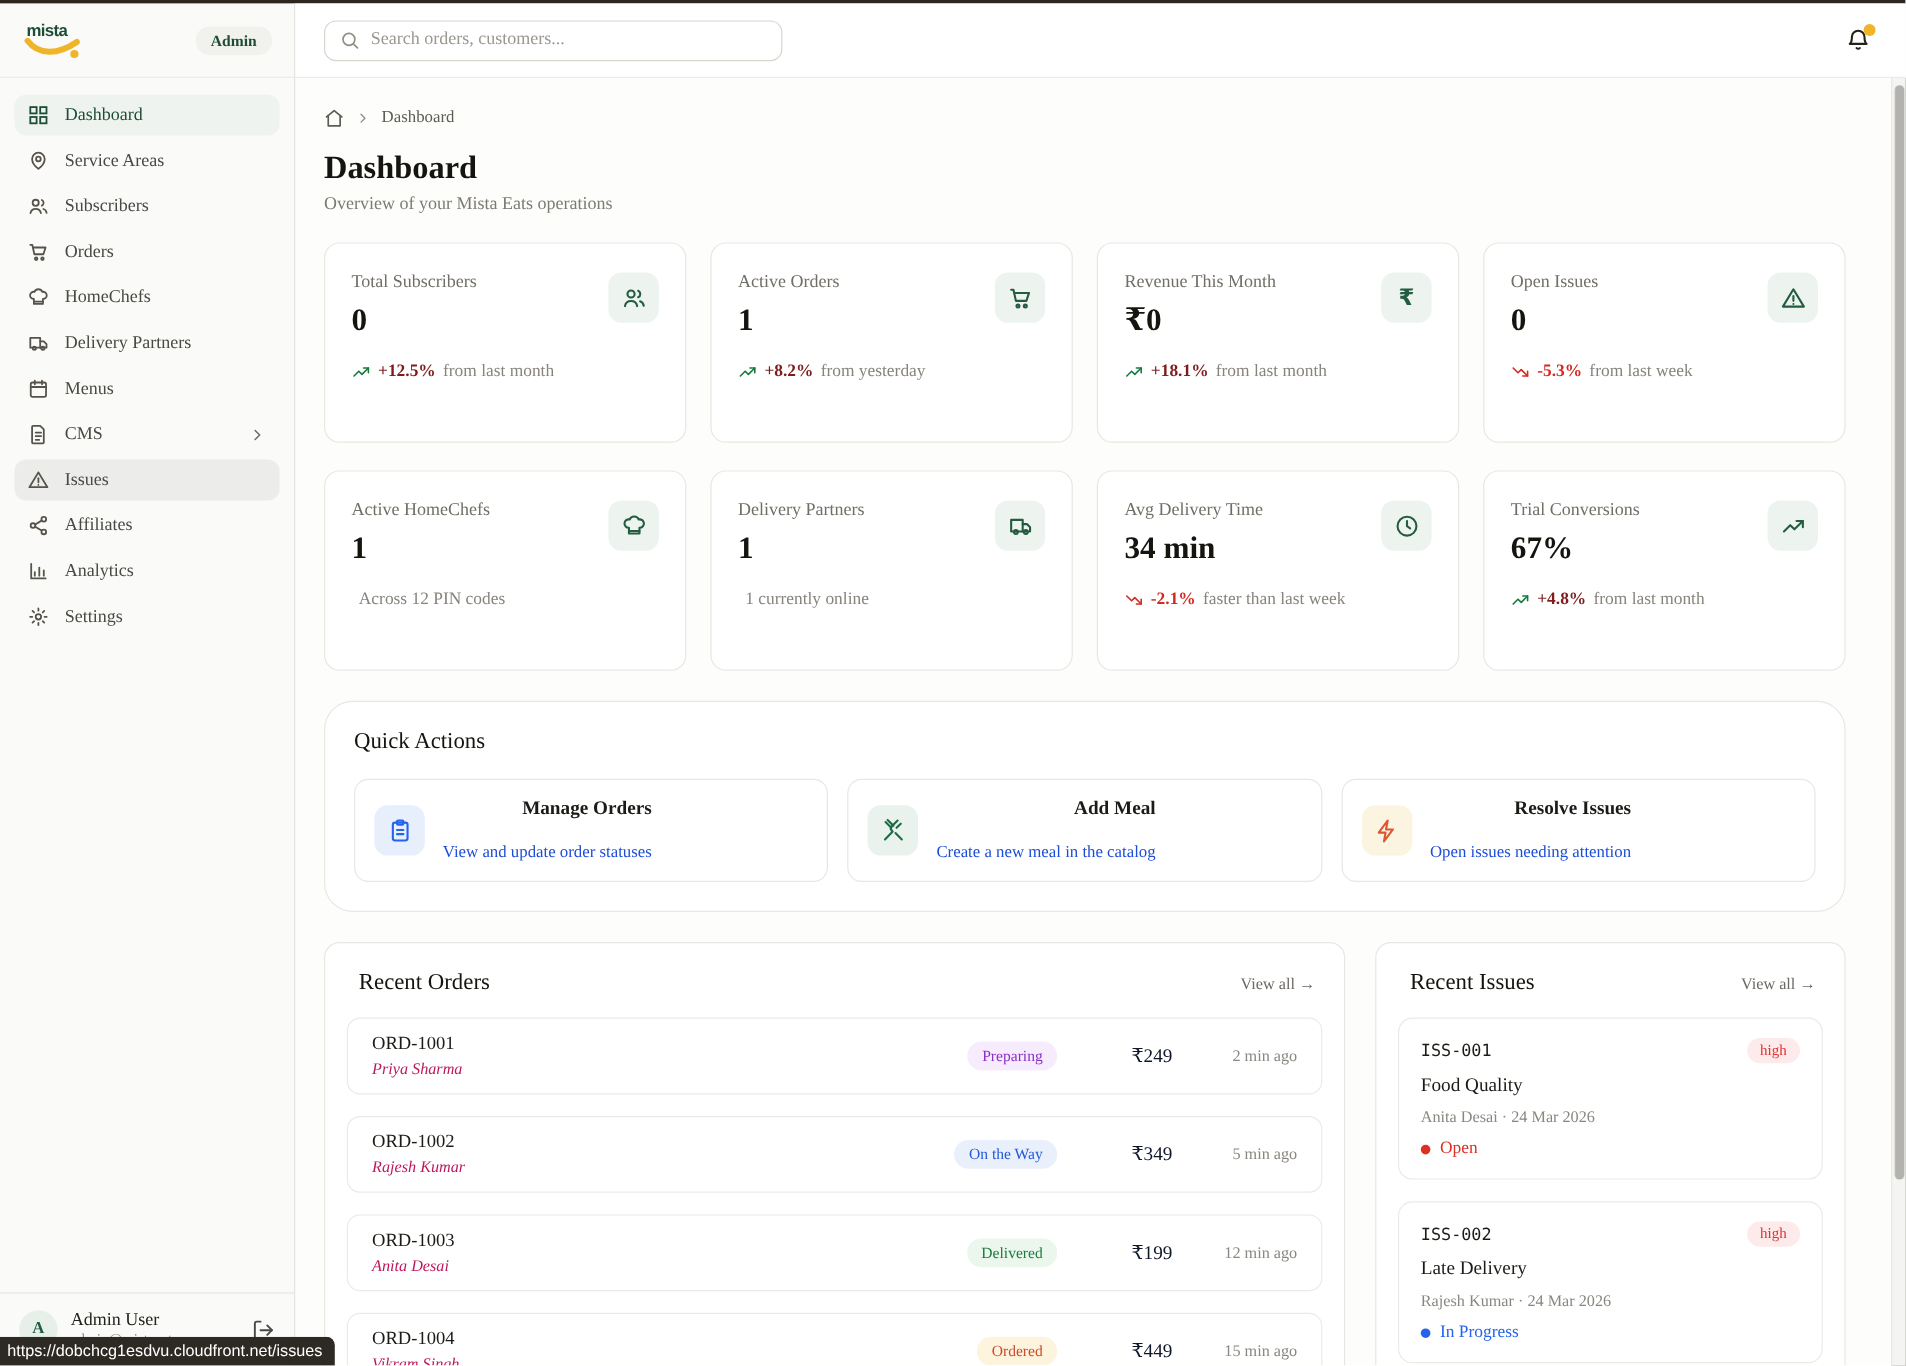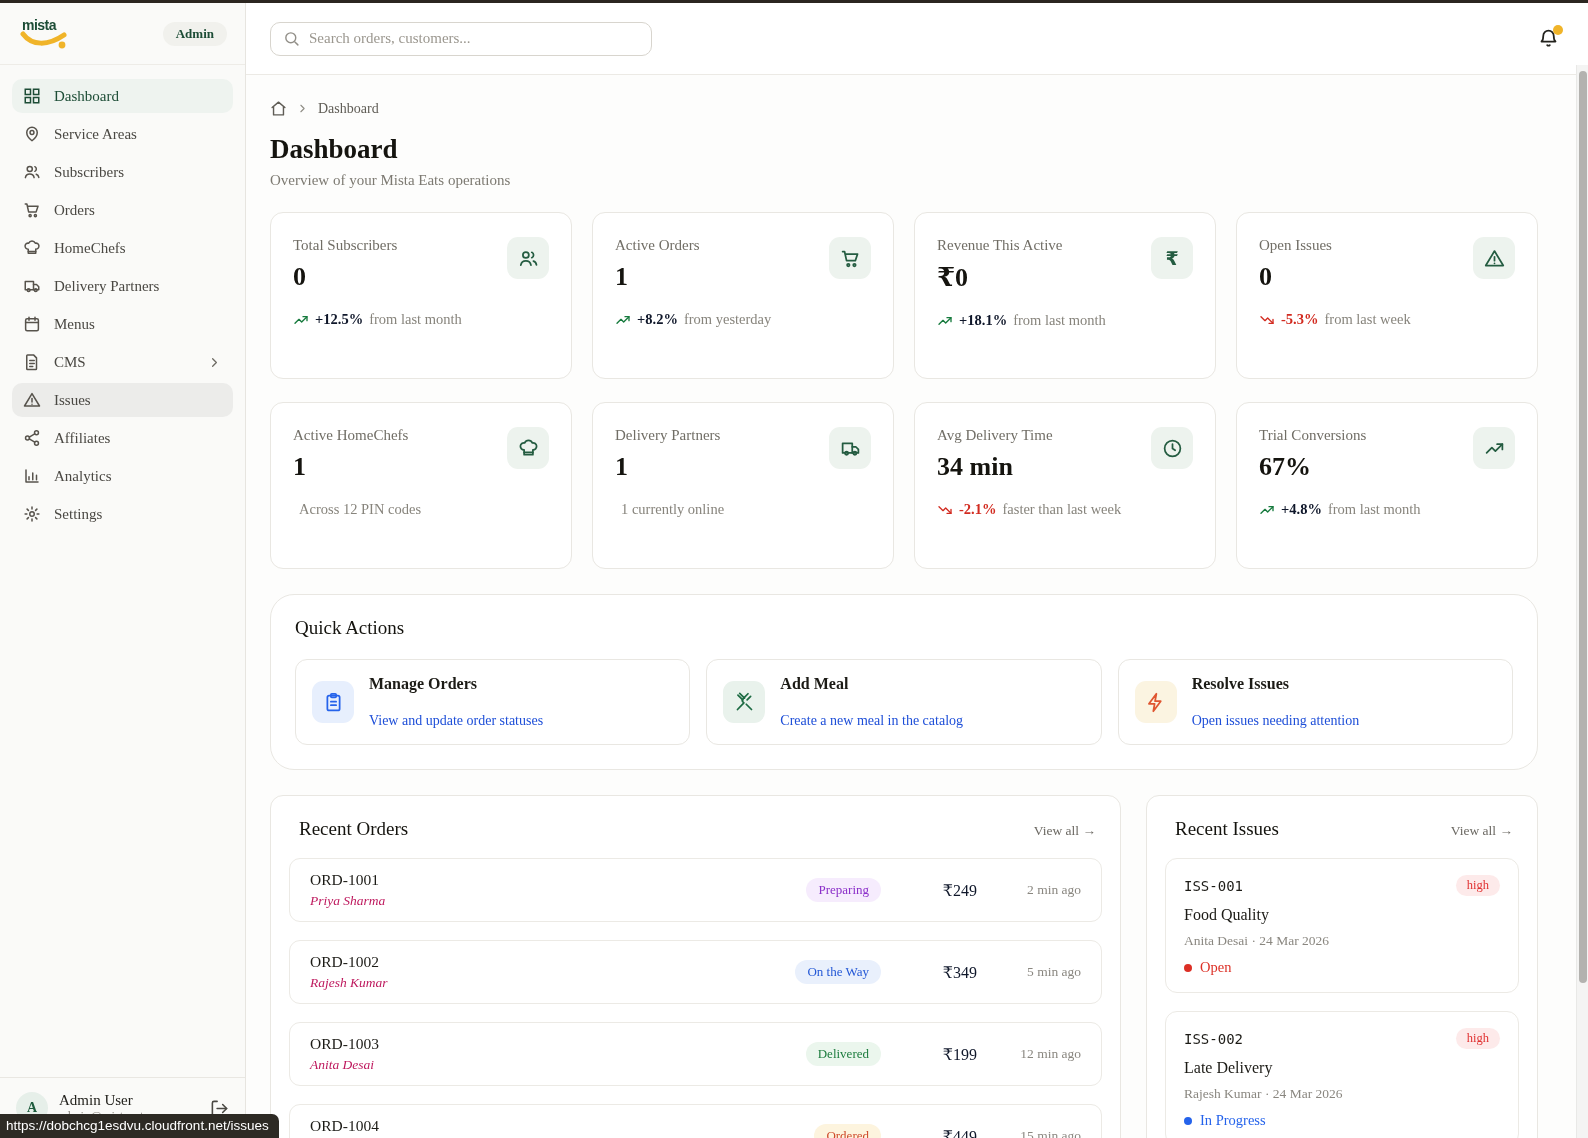--- a/index.html
+++ b/index.html
@@ -42,7 +42,7 @@
 
   
   .main { flex:1; display:flex; flex-direction:column; min-width:0; background:#fdfdfc; }
-  .header { height:72px; background:#fff; border-bottom:1px solid #eceae5;
+  .header { height:62px; background:#fff; border-bottom:1px solid #eceae5;
     display:flex; align-items:center; padding:0 28px 0 24px; flex-shrink:0; }
   .search { width:382px; height:34px; border:1px solid #d8d5ce; border-radius:10px;
     display:flex; align-items:center; gap:9px; padding:0 12px; background:#fff; color:#928f88; }

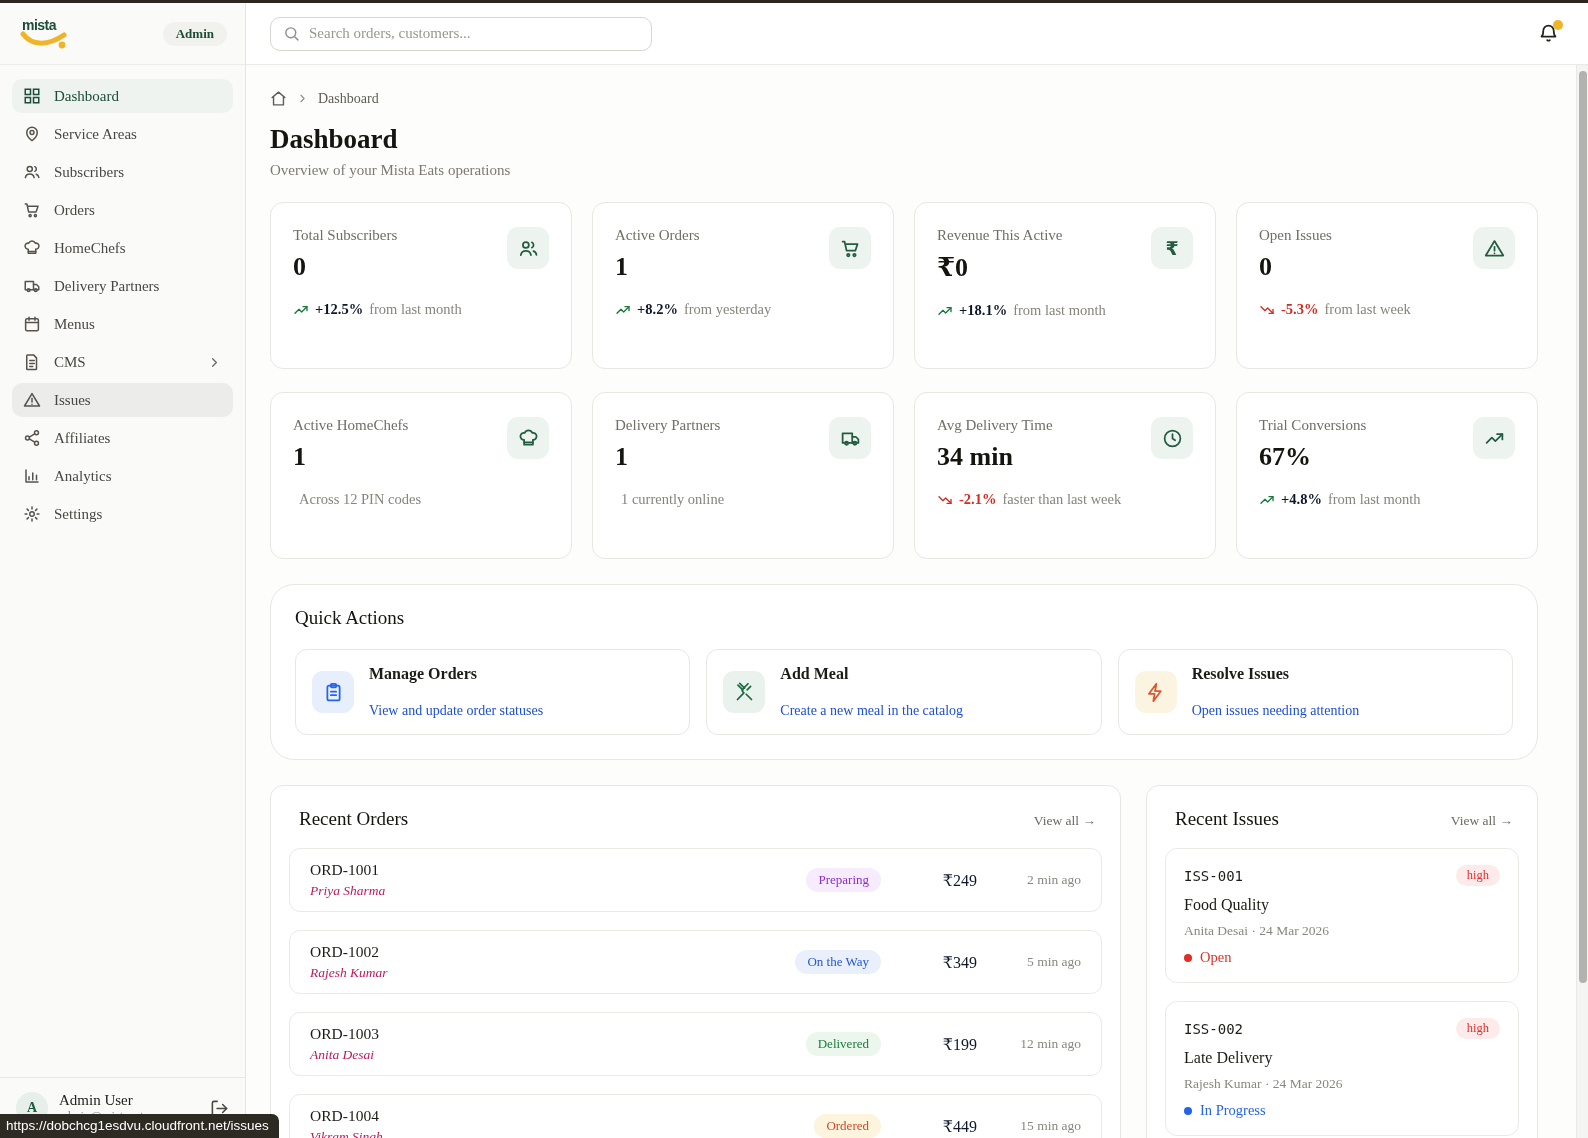--- a/index.html
+++ b/index.html
@@ -380,7 +380,7 @@
 
         <div class="scard">
           <div>
-            <div class="slabel">Revenue This Active</div>
+            <div class="slabel">Revenue This Month</div>
             <div class="svalue">₹0</div>
             <div class="strend up">
               <span class="ticon up">

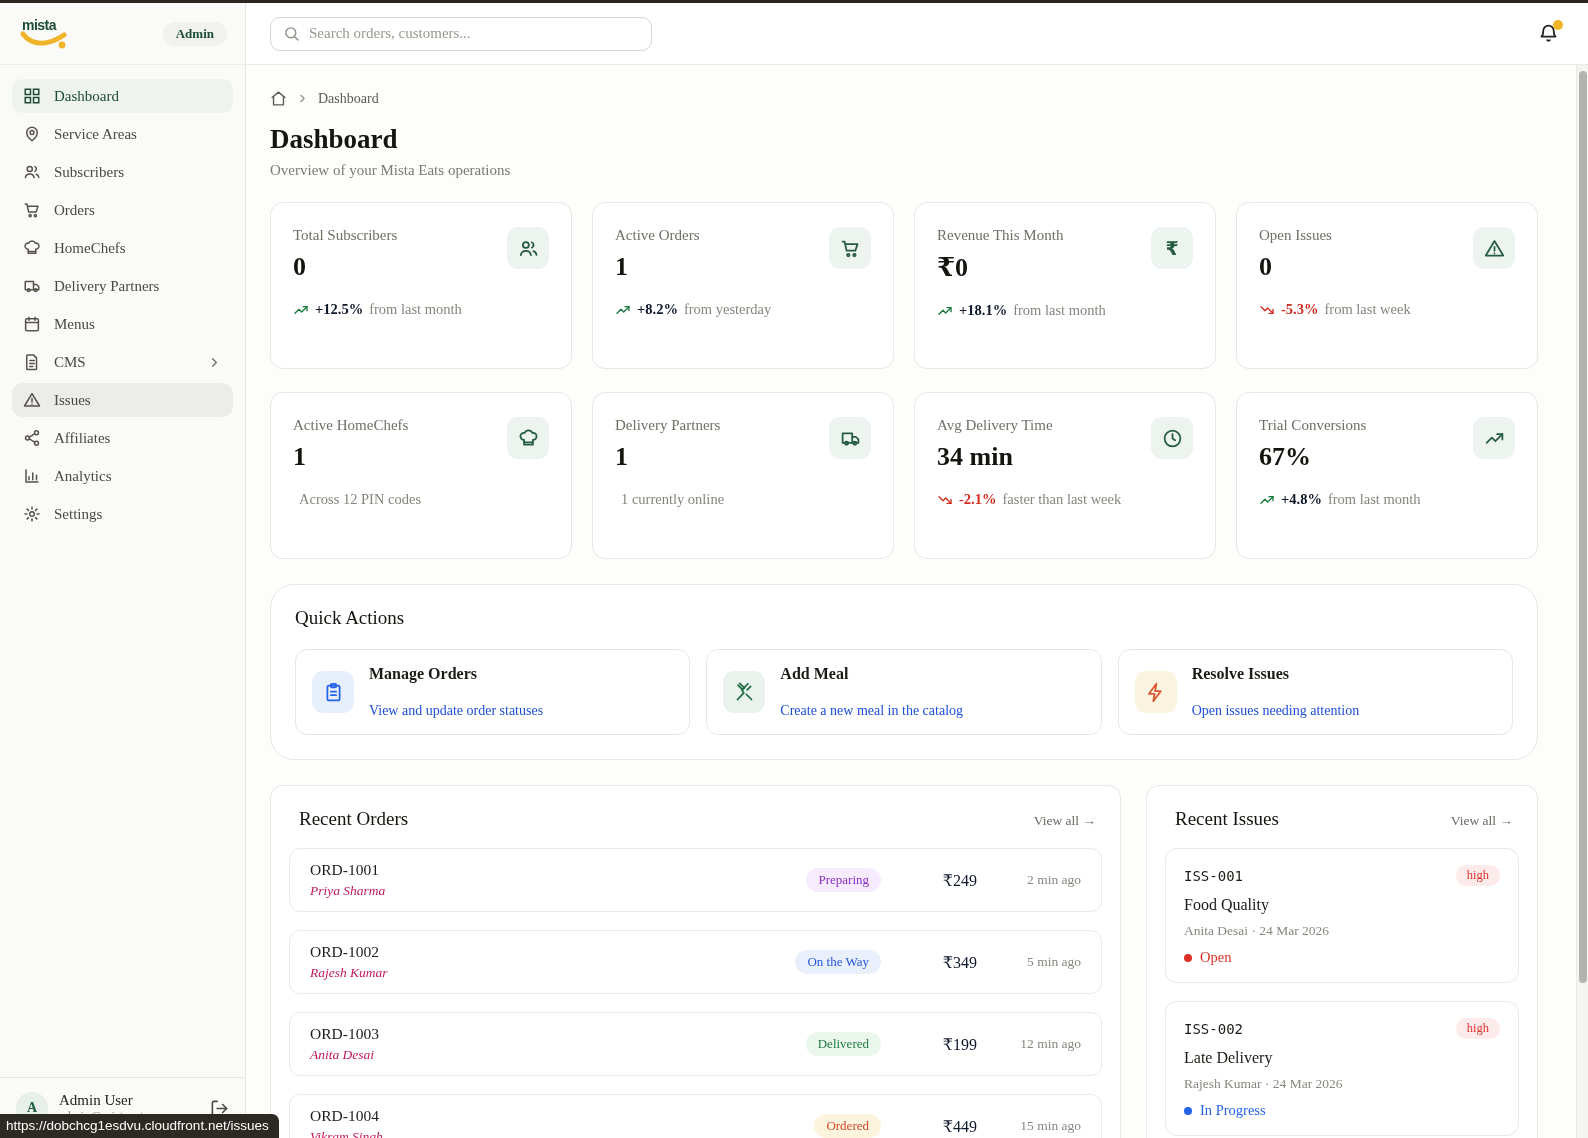--- a/index.html
+++ b/index.html
@@ -70,7 +70,7 @@
   .ticon { display:flex; }
   .strend .ticon.up { color:#167a3d; } .strend .ticon.down { color:#d22b20; }
   .tpct { font-weight:bold; }
-  .strend.up .tpct { color:#0f172a; } .strend.down .tpct { color:#d22b20; }
+  .strend.up .tpct { color:#7f1d1d; } .strend.down .tpct { color:#d22b20; }
   .tnote { color:#87847c; }
   .sicon { width:42px; height:42px; border-radius:11px; background:#edf3ee; color:#245c41;
     display:flex; align-items:center; justify-content:center; flex-shrink:0; }

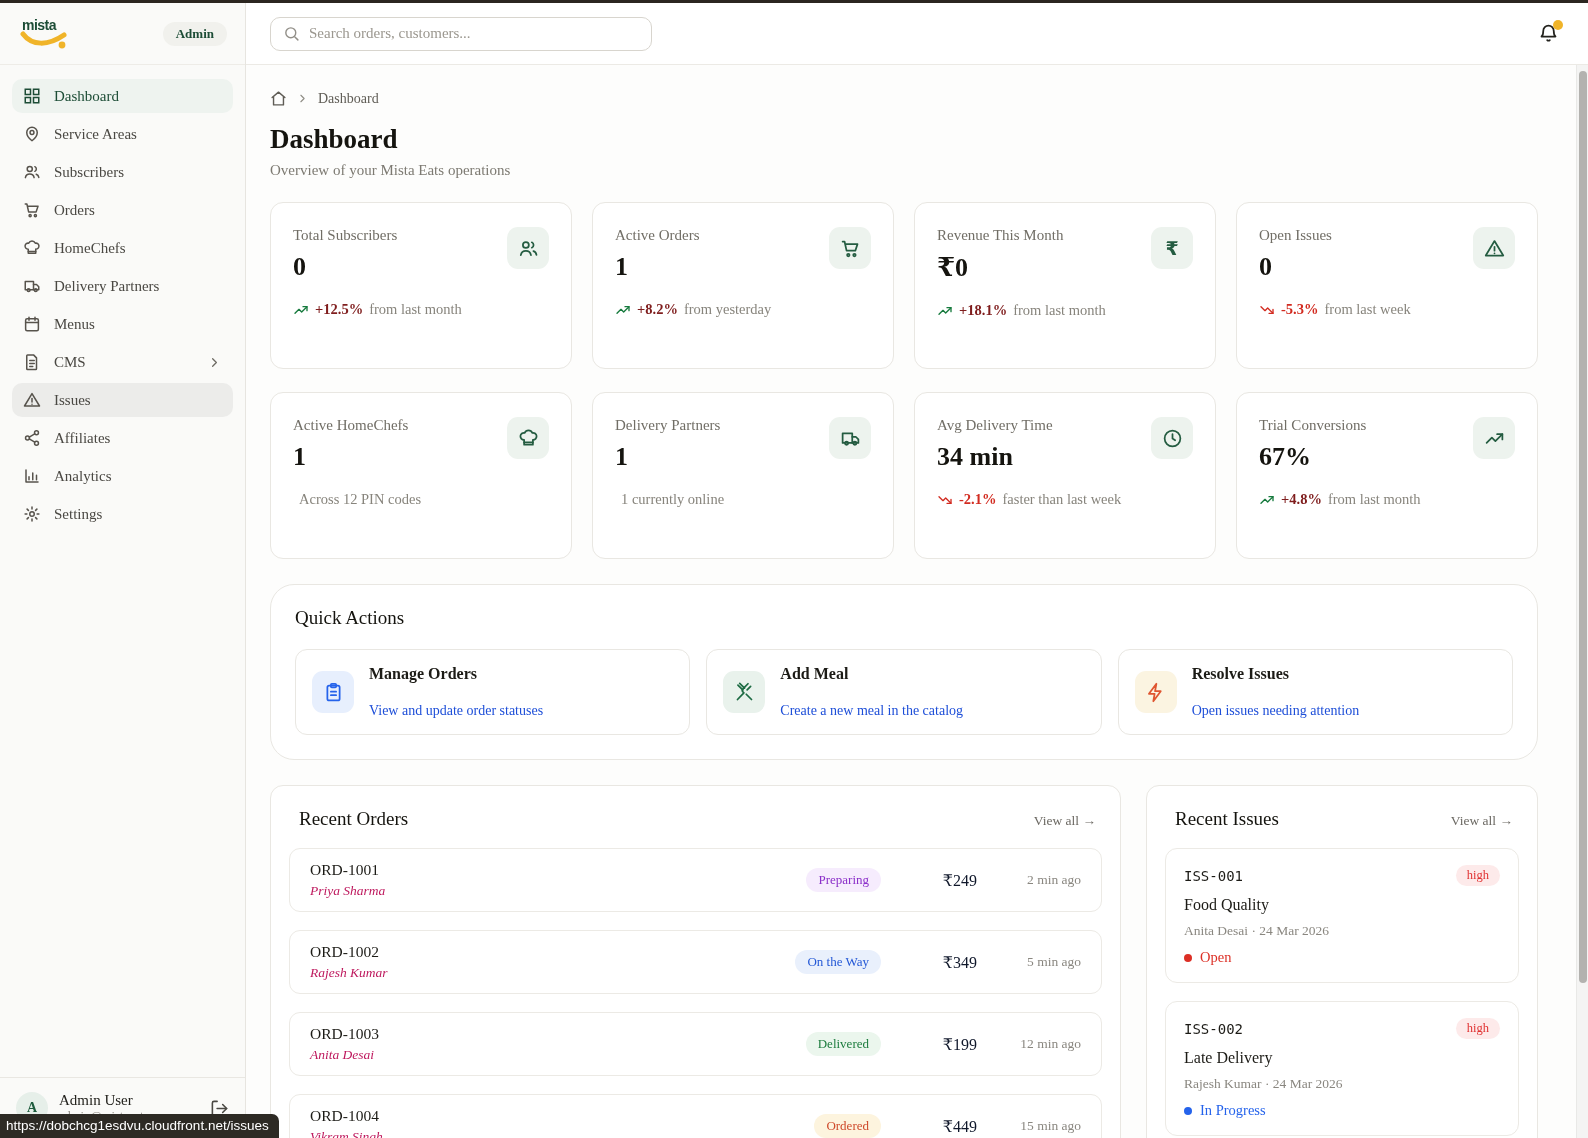--- a/index.html
+++ b/index.html
@@ -81,7 +81,7 @@
   .qa-head { font-size:19px; color:#15140f; }
   .qa-grid { display:grid; grid-template-columns:repeat(3,1fr); gap:16px; margin-top:20px; }
   .qa-item { border:1px solid #e9e7e2; border-radius:12px; padding:15px 16px;
-    display:flex; align-items:center; gap:15px; cursor:pointer; background:#fff; }
+    display:flex; align-items:center; gap:15px; cursor:pointer; background:#fff;text-align:right; }
   .qa-icon { width:42px; height:42px; border-radius:11px; display:flex; align-items:center;
     justify-content:center; flex-shrink:0; }
   .qa-icon.blue { background:#e7effd; color:#2563eb; }

